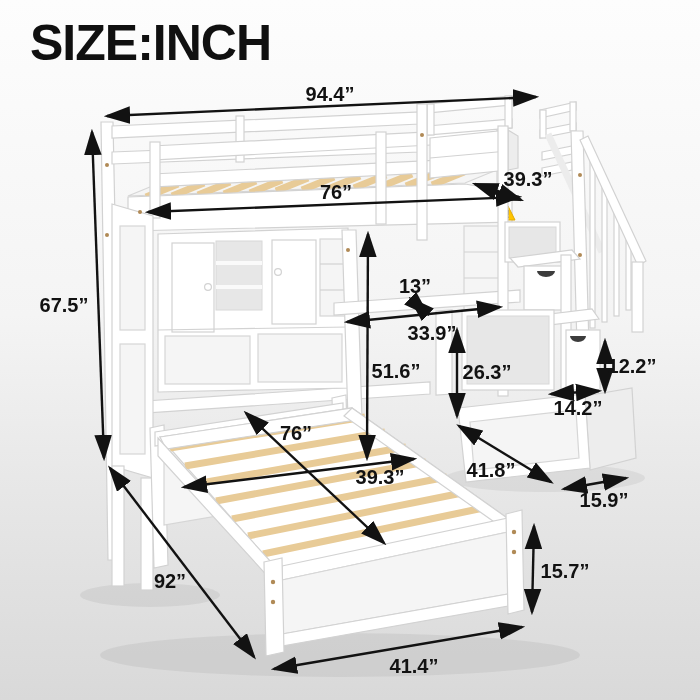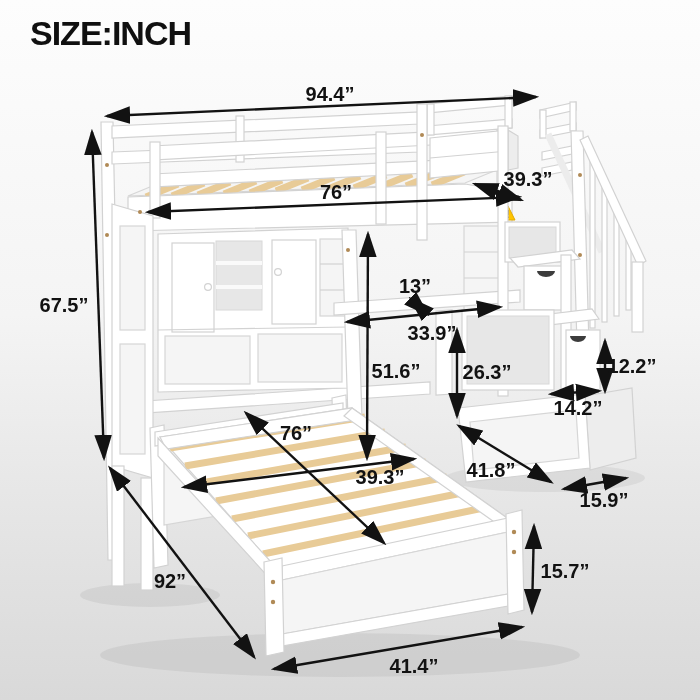--- a/index.html
+++ b/index.html
@@ -11,7 +11,7 @@
   .stage{position:relative;width:700px;height:700px;}
   .title{
     position:absolute;left:30px;top:14px;margin:0;
-    font-size:34px;font-weight:800;letter-spacing:-1px;color:#101010;
+    font-size:50px;font-weight:800;letter-spacing:-1px;color:#101010;
   }
   svg{position:absolute;left:0;top:0;}
   

